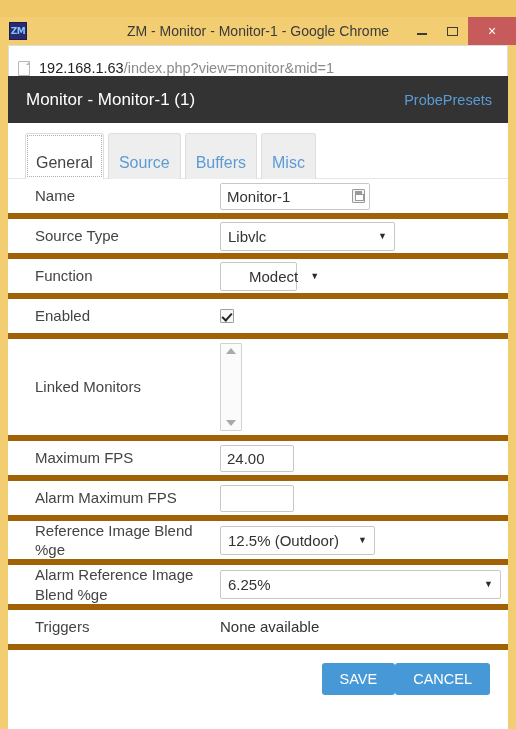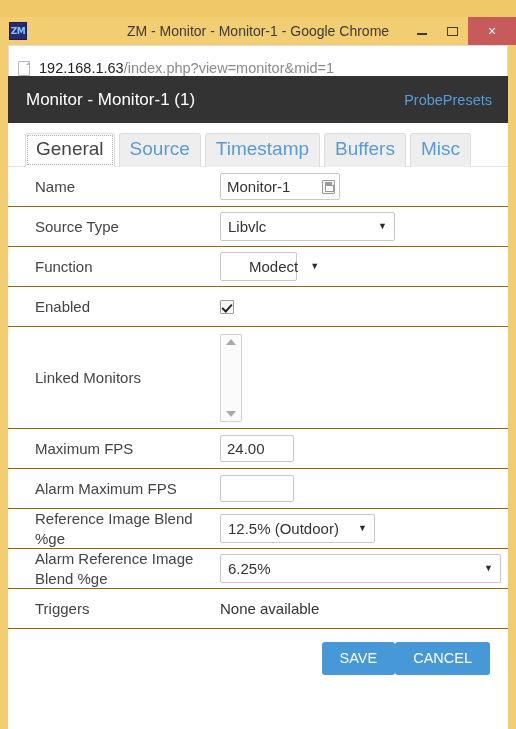--- a/index.html
+++ b/index.html
@@ -178,8 +178,8 @@
     background: #ffffff;
   }
   .tab {
-    font-size: 19px;
-    padding: 4px 10px 7px 10px;
+    font-size: 16px;
+    padding: 20px 10px 7px 10px;
     border: 1px solid #dddddd;
     border-bottom: none;
     border-radius: 3px 3px 0 0;

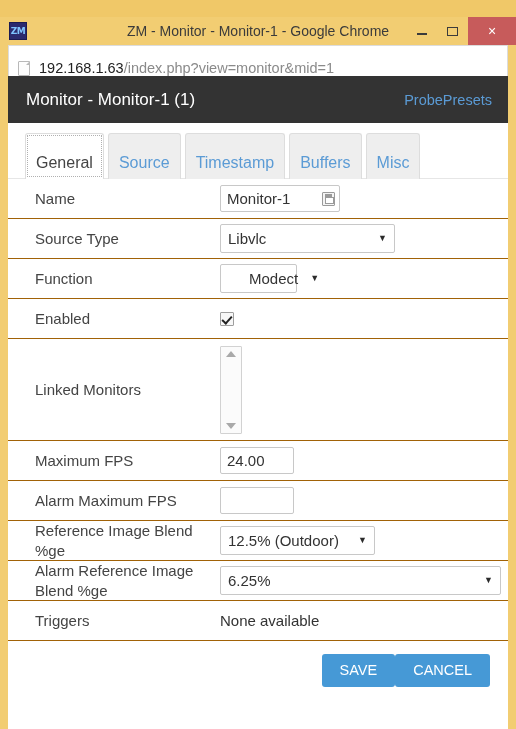--- a/index.html
+++ b/index.html
@@ -398,7 +398,6 @@
     <div class="tabs">
       <div class="tab active">General</div>
       <div class="tab">Source</div>
-      <div class="tab">Timestamp</div>
       <div class="tab">Buffers</div>
       <div class="tab">Misc</div>
     </div>

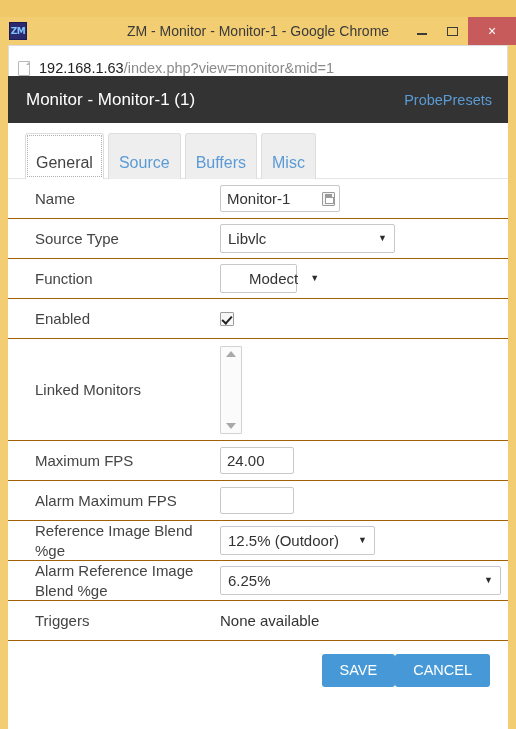--- a/index.html
+++ b/index.html
@@ -206,7 +206,7 @@
   .row {
     display: flex;
     align-items: center;
-    border-bottom: 1px solid #a16207;
+    border-bottom: 6px solid #a16207;
     padding: 0 18px 0 27px;
     min-height: 40px;
   }

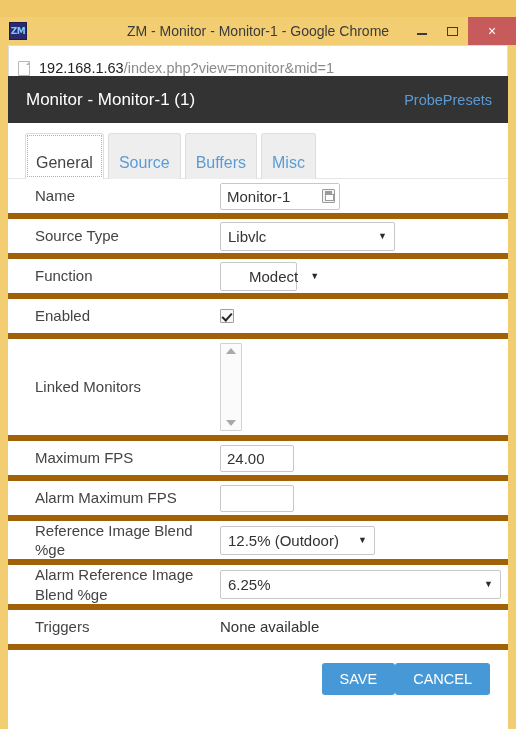--- a/index.html
+++ b/index.html
@@ -241,7 +241,7 @@
     display: inline-flex;
     align-items: center;
   }
-  .name-wrap .txt { width: 120px; padding-right: 24px; }
+  .name-wrap .txt { width: 150px; padding-right: 24px; }
   .mini-icon {
     position: absolute;
     right: 5px;

